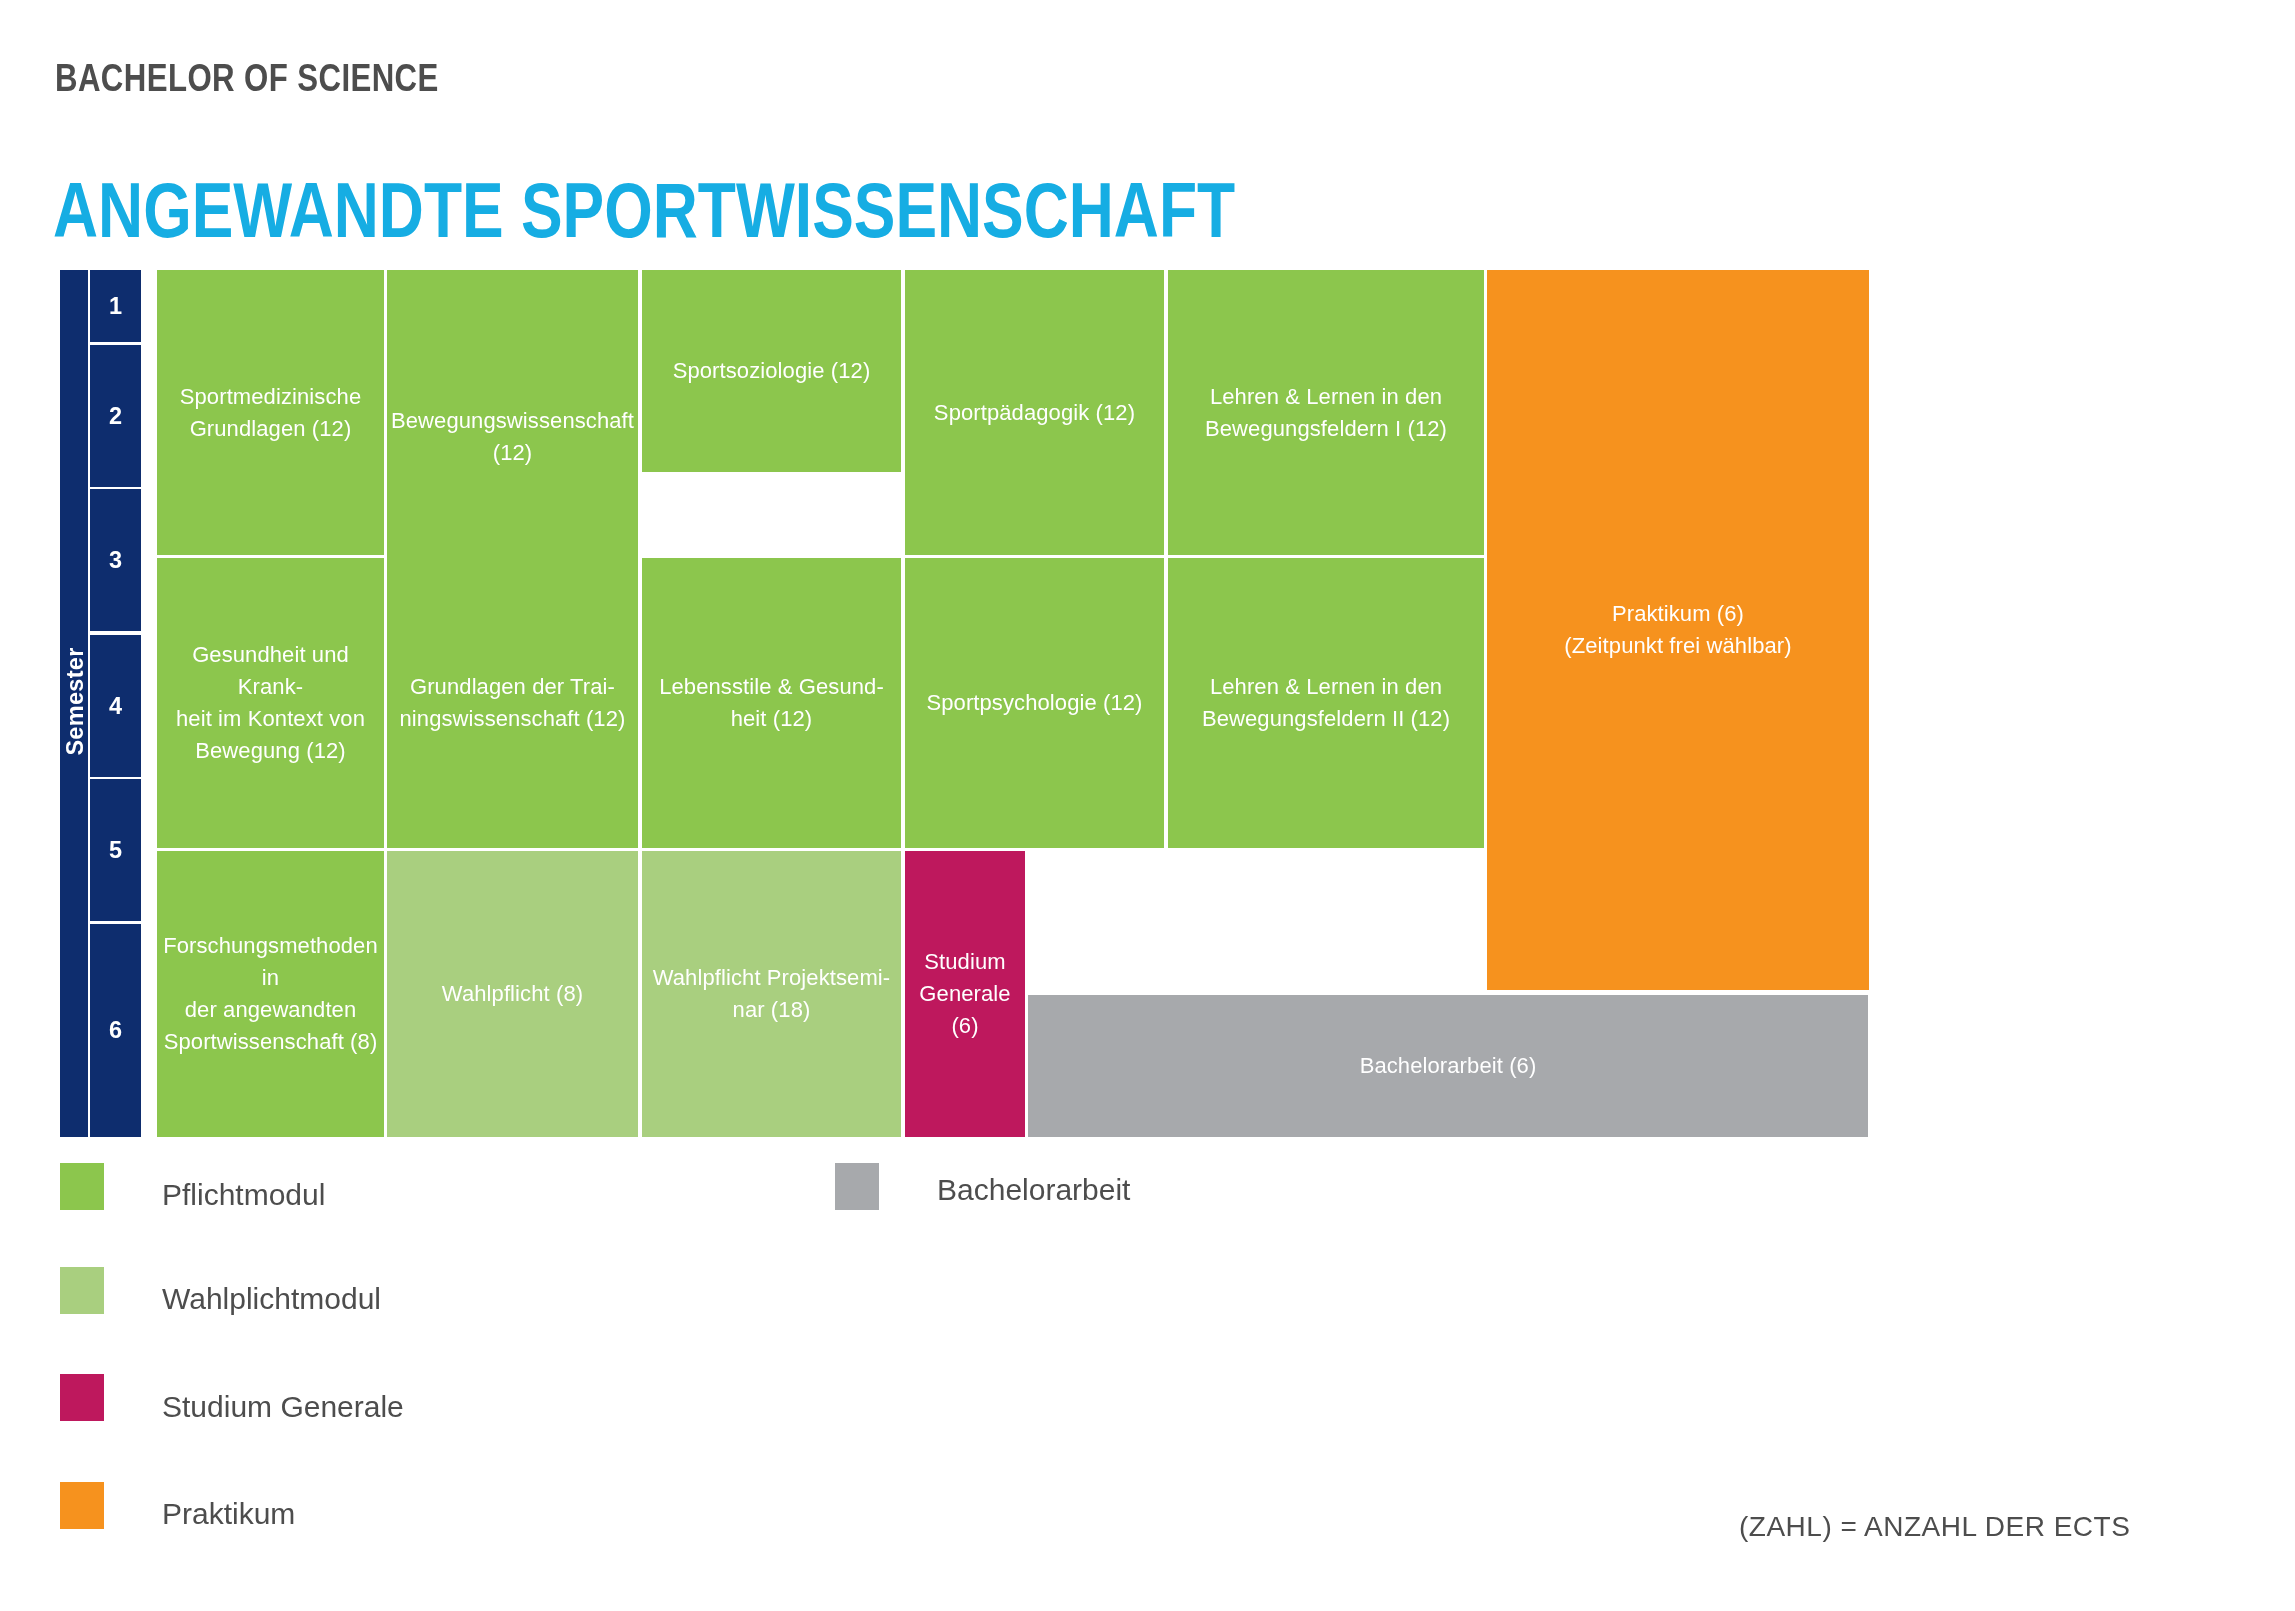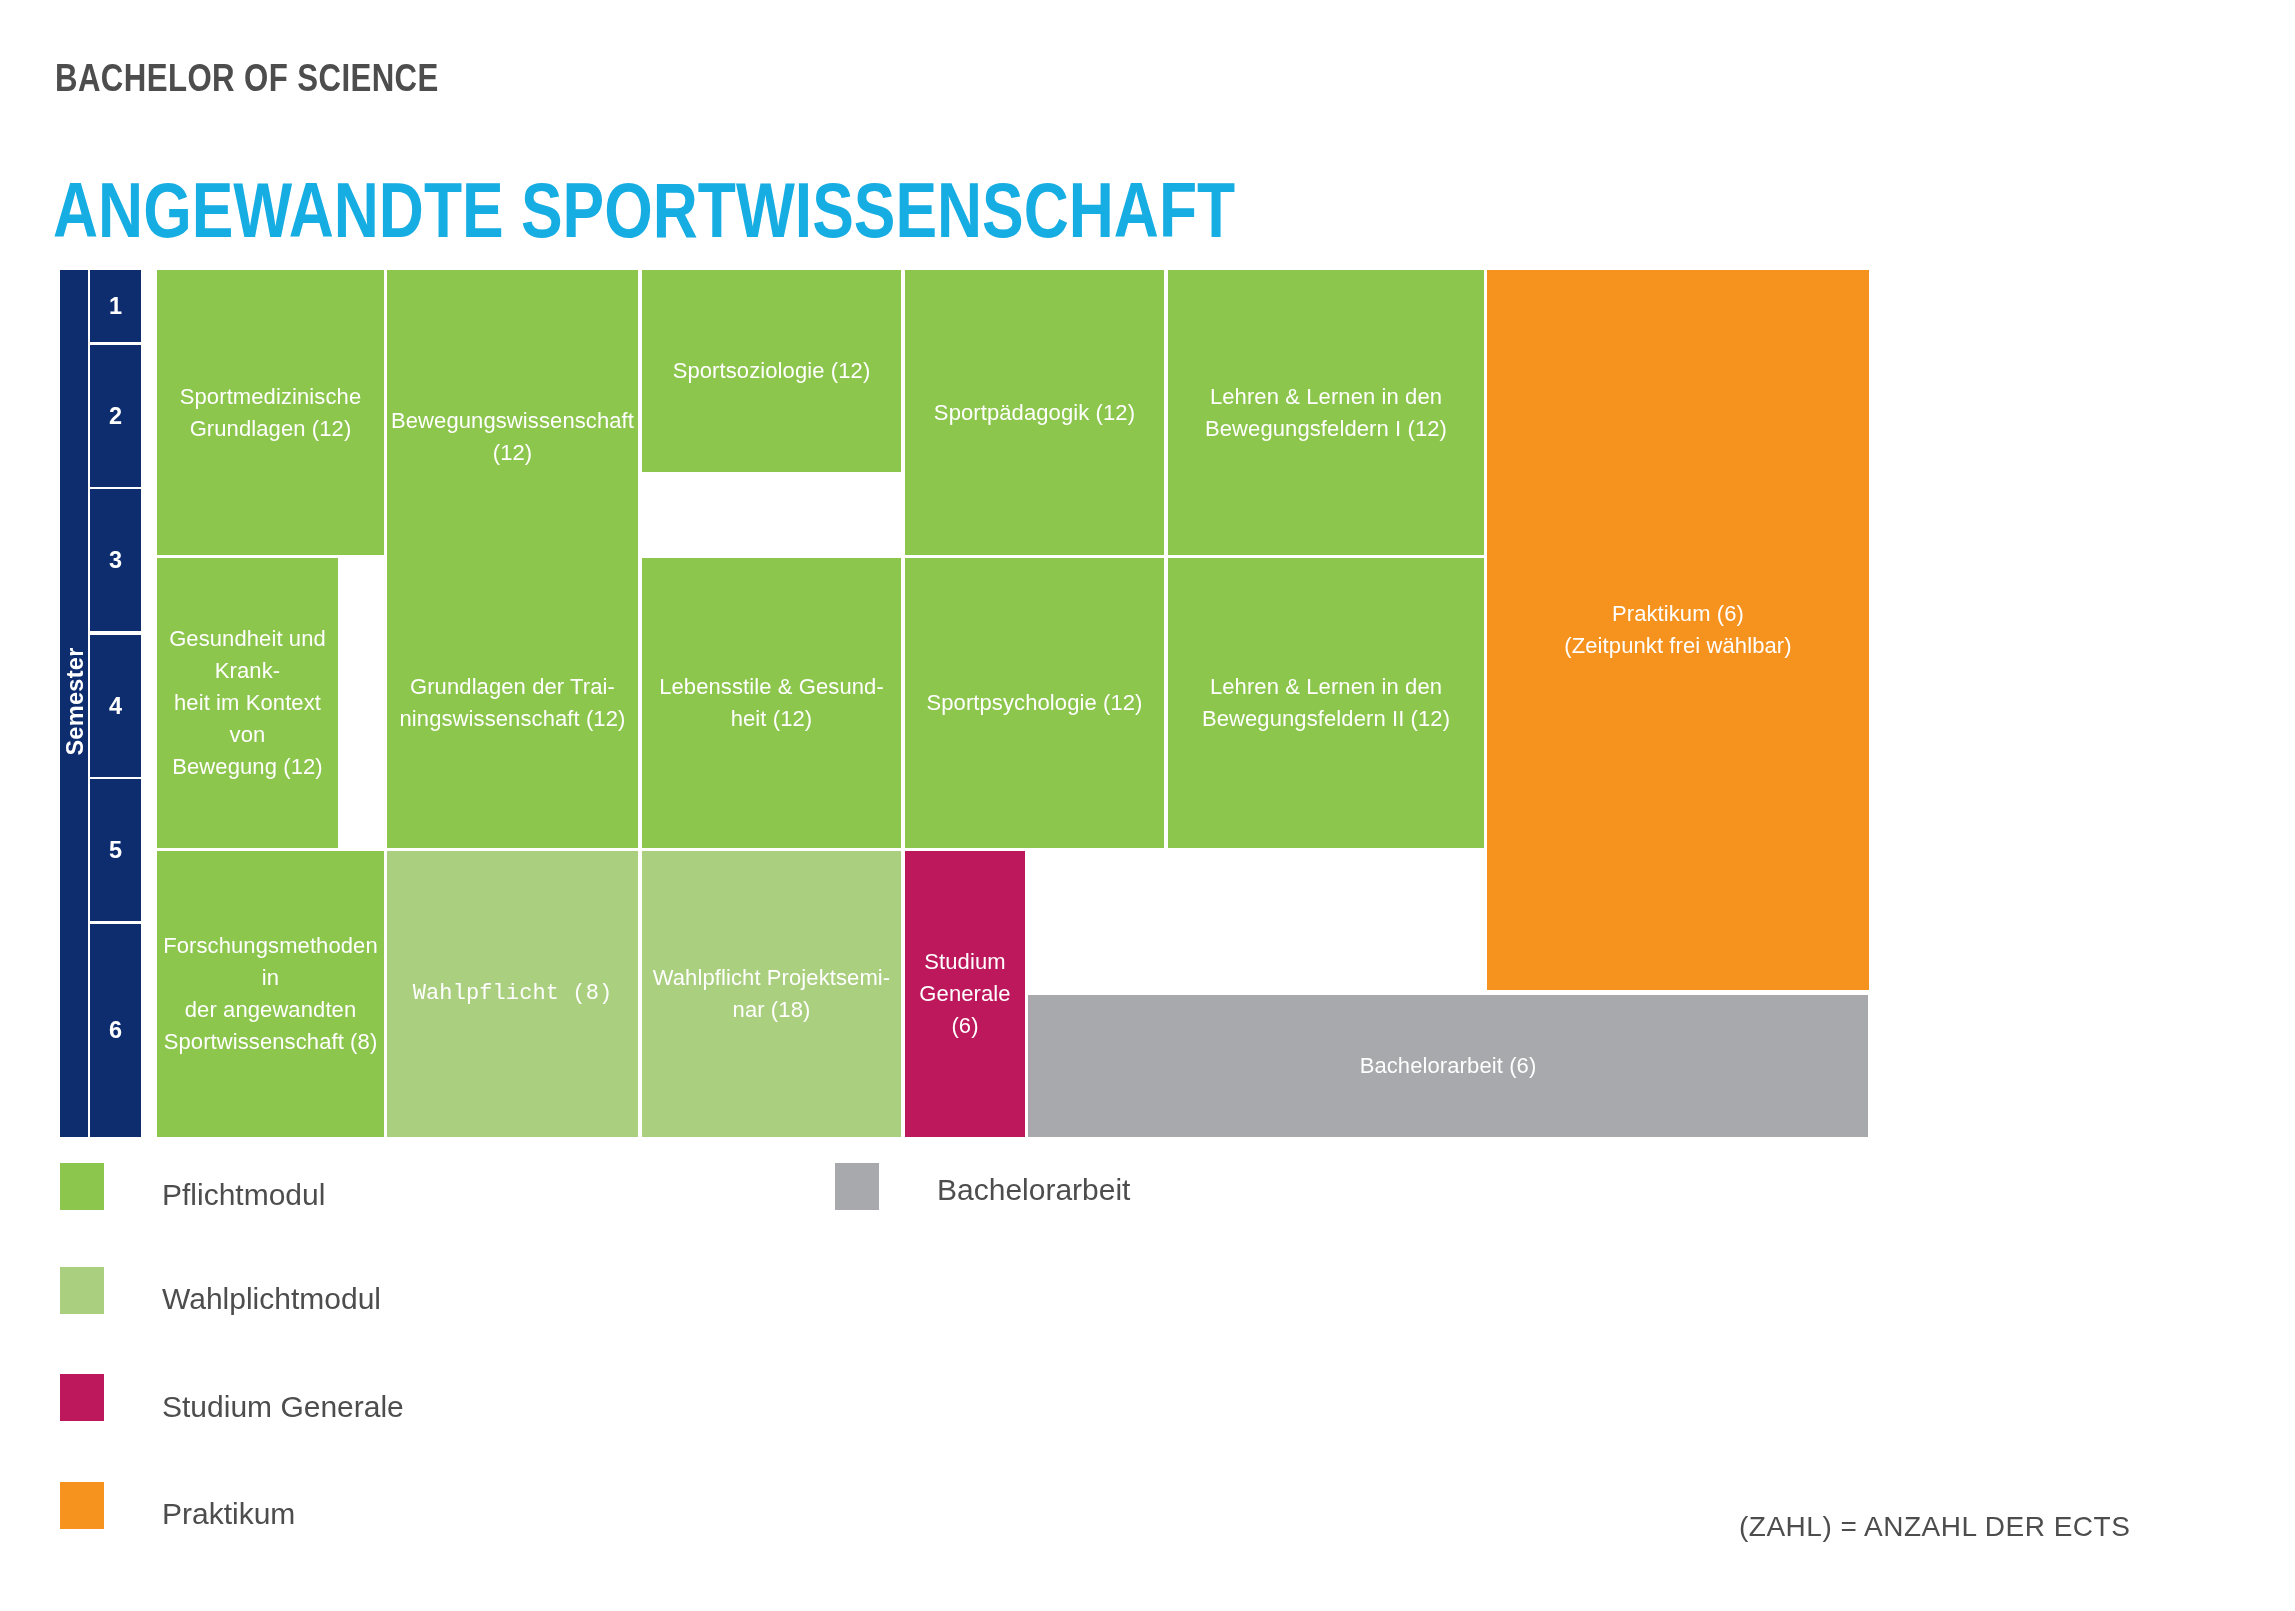--- a/index.html
+++ b/index.html
@@ -168,7 +168,7 @@
   <div class="cell c-green" style="left:1108px; top:0px; width:316px; height:285px;">Lehren &amp; Lernen in den
 Bewegungsfeldern I (12)</div>
 
-  <div class="cell c-green" style="left:97px;  top:288px; width:181px; height:290px;">Gesundheit und Krank-
+  <div class="cell c-green" style="left:97px;  top:288px; width:227px; height:290px;">Gesundheit und Krank-
 heit im Kontext von
 Bewegung (12)</div>
   <div class="cell c-green" style="left:327px;  top:288px; width:251px; height:290px;">Grundlagen der Trai-

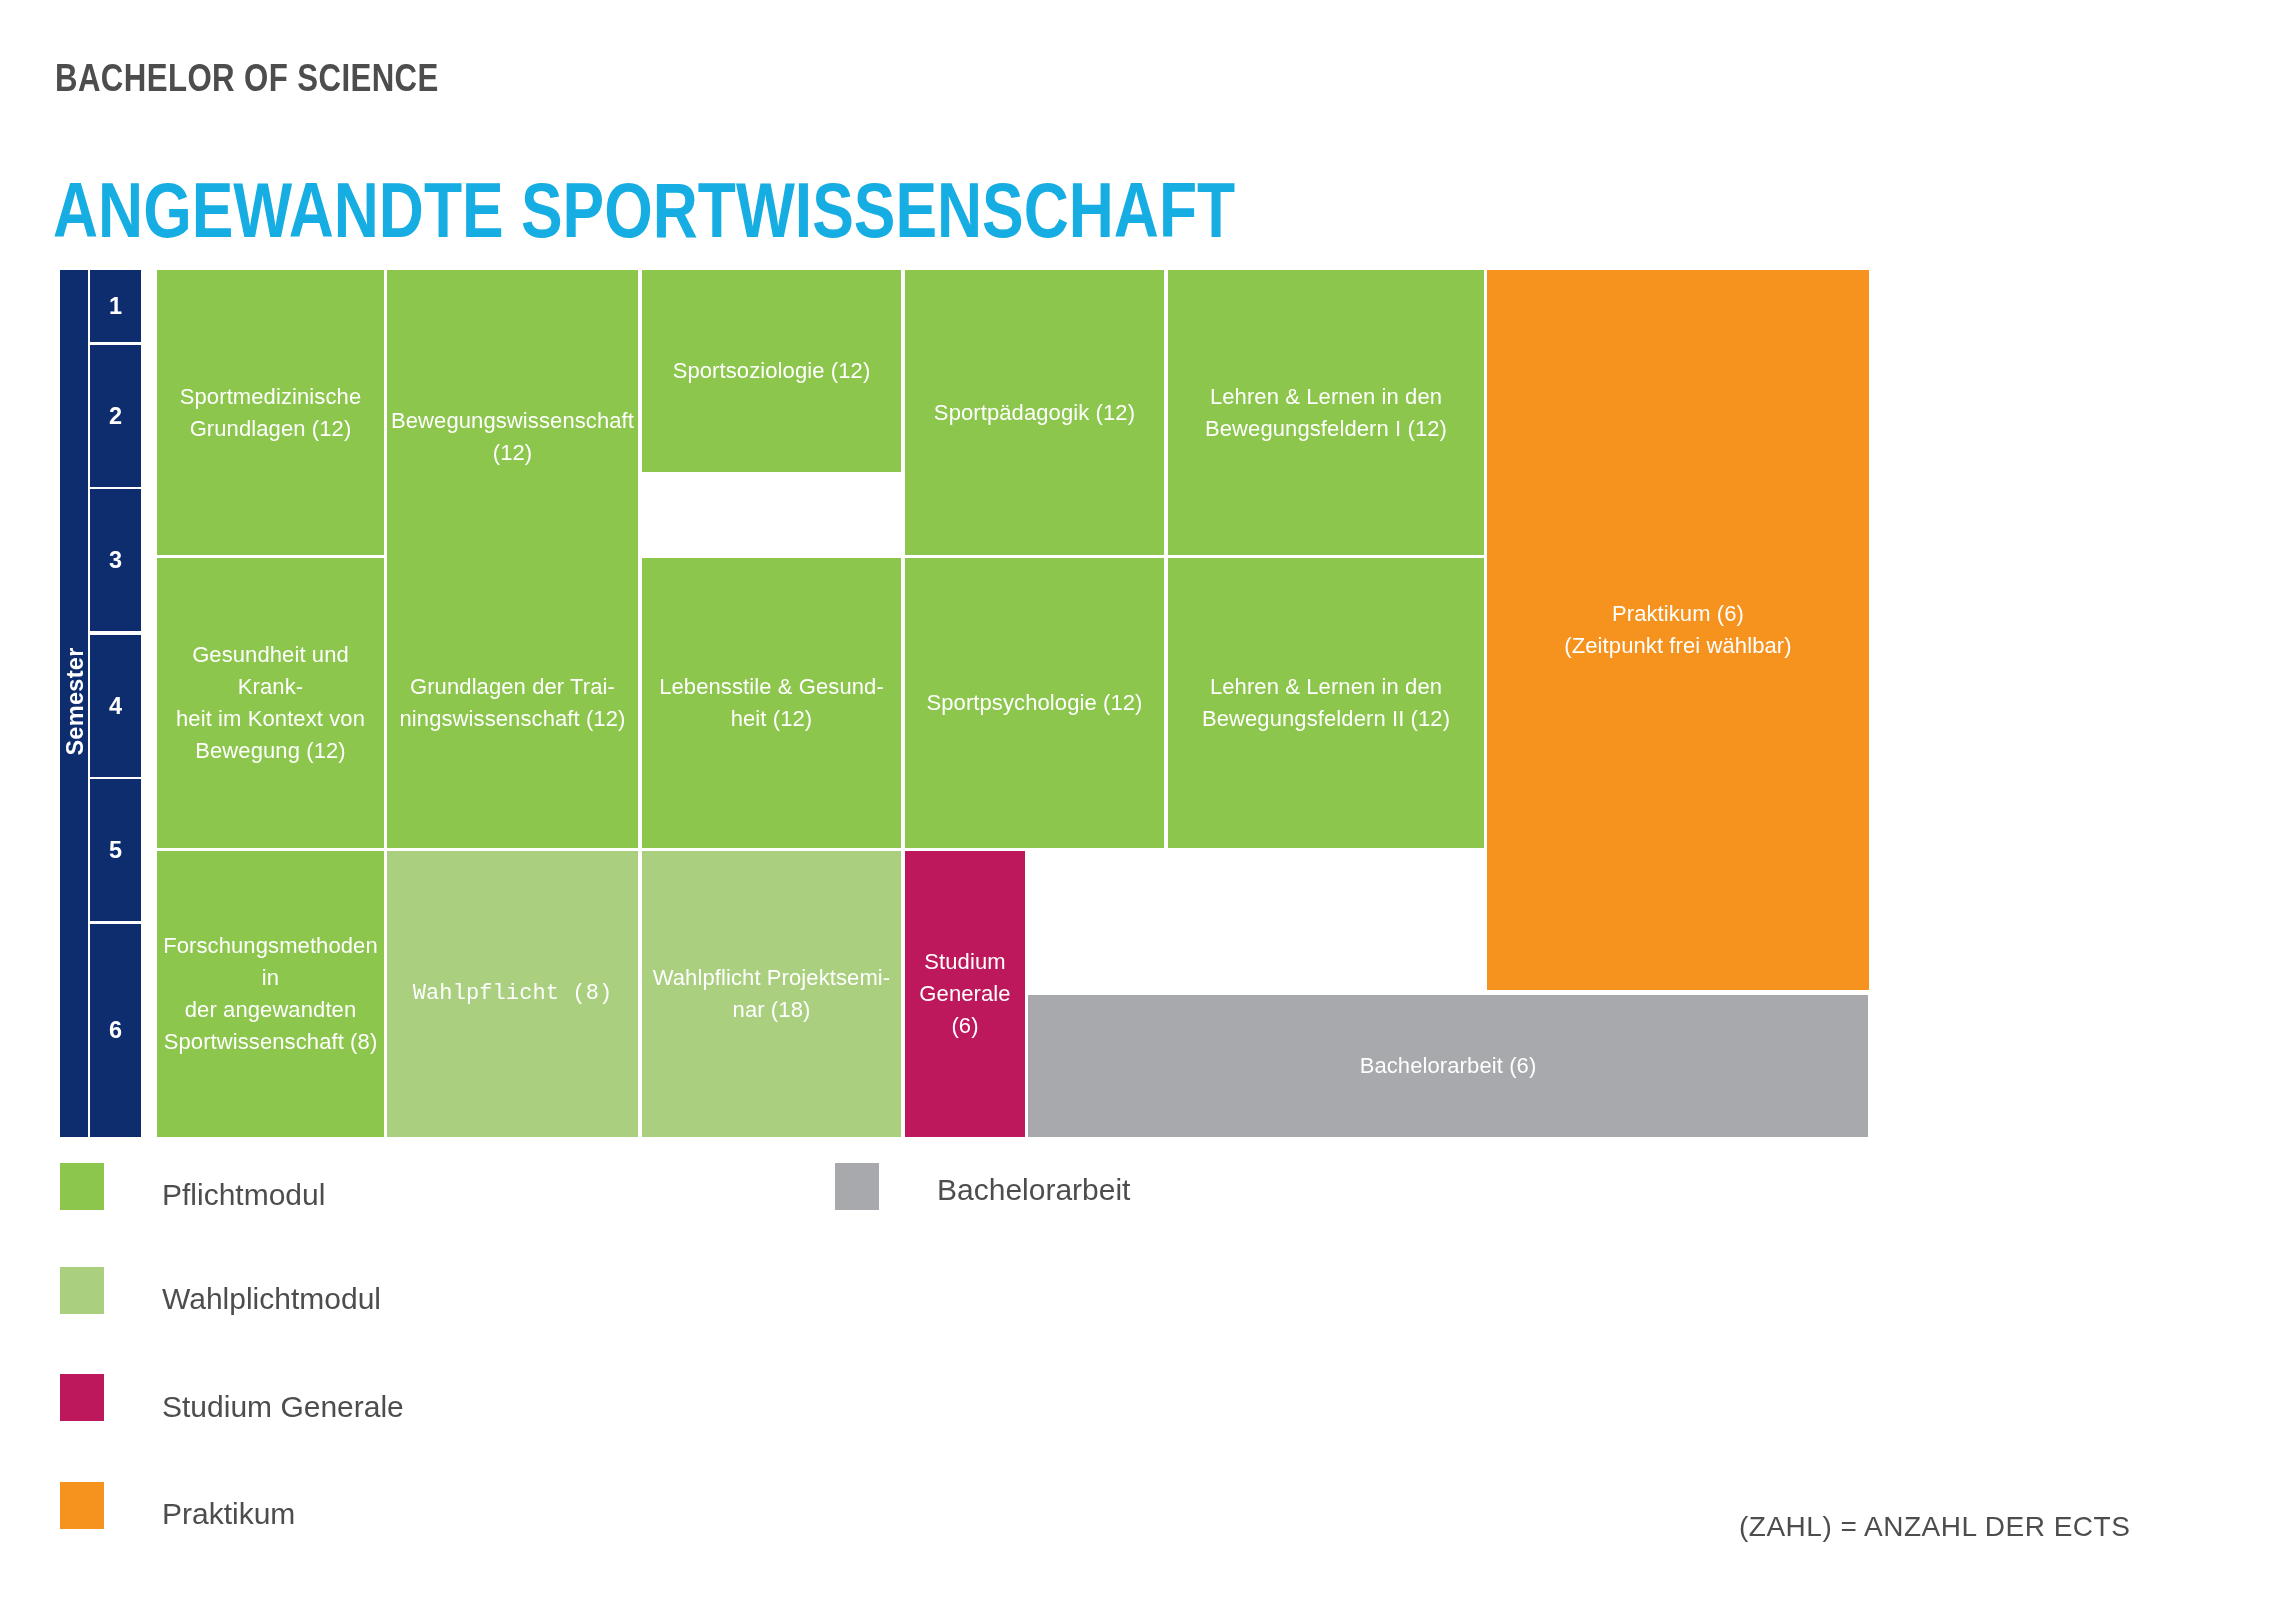--- a/index.html
+++ b/index.html
@@ -182,7 +182,7 @@
   <div class="cell c-green" style="left:97px;  top:581px; width:227px; height:286px;">Forschungsmethoden in
 der angewandten
 Sportwissenschaft (8)</div>
-  <div class="cell c-lightgreen" style="left:327px;  top:581px; width:251px; height:286px;font-family:Liberation Mono, monospace;">Wahlpflicht (8)</div>
+  <div class="cell c-lightgreen" style="left:327px;  top:581px; width:251px; height:286px;">Wahlpflicht (8)</div>
   <div class="cell c-lightgreen" style="left:582px; top:581px; width:259px; height:286px;">Wahlpflicht Projektsemi-
 nar (18)</div>
   <div class="cell c-blue" style="left:845px; top:581px; width:120px; height:286px;">Studium

